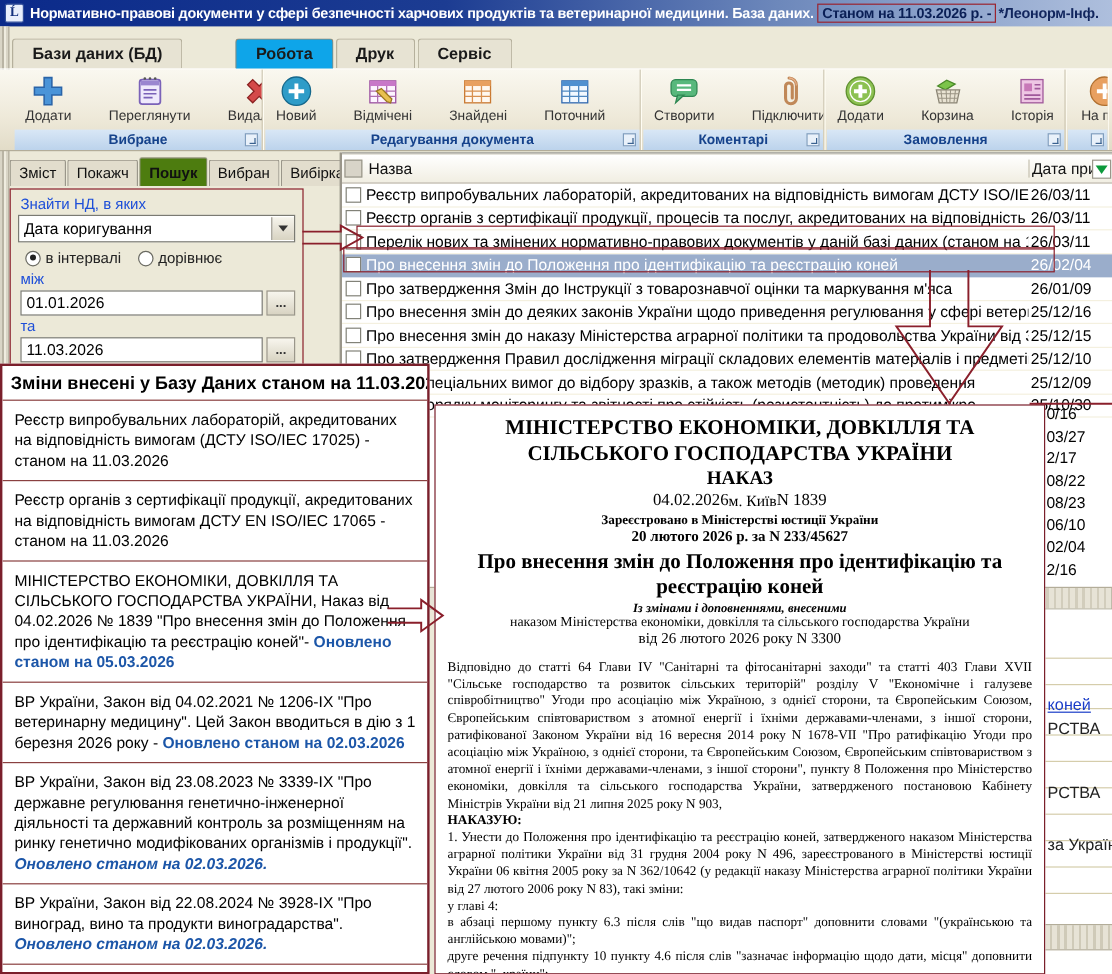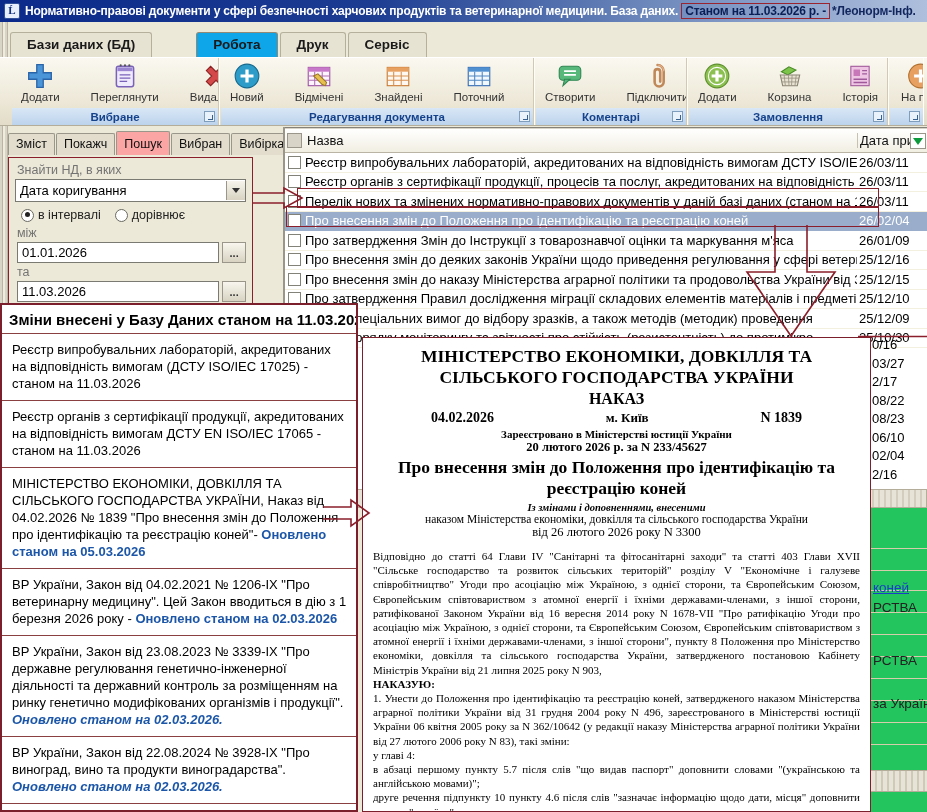--- a/index.html
+++ b/index.html
@@ -44,7 +44,7 @@
   .side-tabs{position:absolute;left:8px;top:131px;height:24px;display:flex;align-items:flex-end;}
   .stab{font-size:12.5px;color:#111;padding:3px 7px 4px 7px;background:#e2ddcd;border:1px solid #9a968a;
     border-bottom:none;border-radius:2px 2px 0 0;margin-right:1px;cursor:default;white-space:nowrap;}
-  .stab.active{background:#fca5a5;position:relative;top:0;padding-top:5px;z-index:2;}
+  .stab.active{background:#4d7c0f;position:relative;top:0;padding-top:5px;z-index:2;font-weight:bold;}
   .search-panel{position:absolute;left:8px;top:157px;width:245px;height:152px;border:1px solid #8a1f2b;
     box-sizing:border-box;padding:3px 6px;background:#ece9d8;}
   .sp-label{font-size:12.5px;color:#737373;margin:2px 0 2px 2px;}

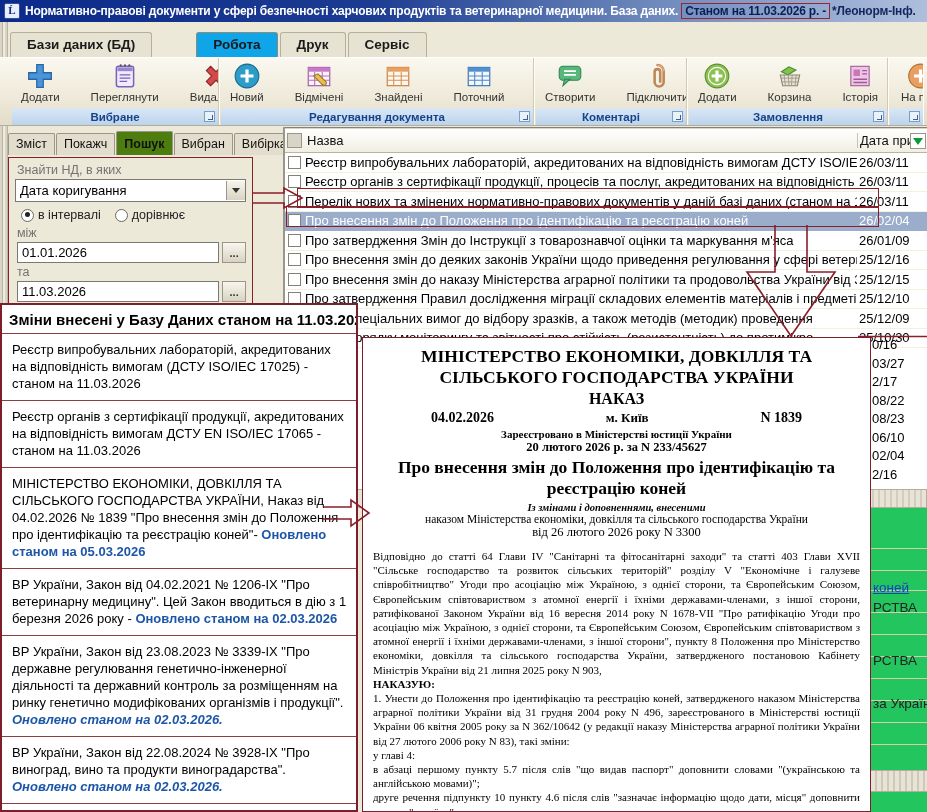--- a/index.html
+++ b/index.html
@@ -47,7 +47,7 @@
   .stab.active{background:#4d7c0f;position:relative;top:0;padding-top:5px;z-index:2;font-weight:bold;}
   .search-panel{position:absolute;left:8px;top:157px;width:245px;height:152px;border:1px solid #8a1f2b;
     box-sizing:border-box;padding:3px 6px;background:#ece9d8;}
-  .sp-label{font-size:12.5px;color:#737373;margin:2px 0 2px 2px;}
+  .sp-label{font-size:12.5px;color:#1d4ed8;margin:2px 0 2px 2px;}
   .combo{height:21px;background:#fff;border:1px solid #7a7a72;display:flex;align-items:center;margin-bottom:6px;}
   .combo-text{flex:1;font-size:13px;color:#000;padding-left:4px;white-space:nowrap;overflow:hidden;}
   .combo-btn{width:18px;height:19px;background:linear-gradient(#f6f4ec,#d8d3c2);border-left:1px solid #9a968a;

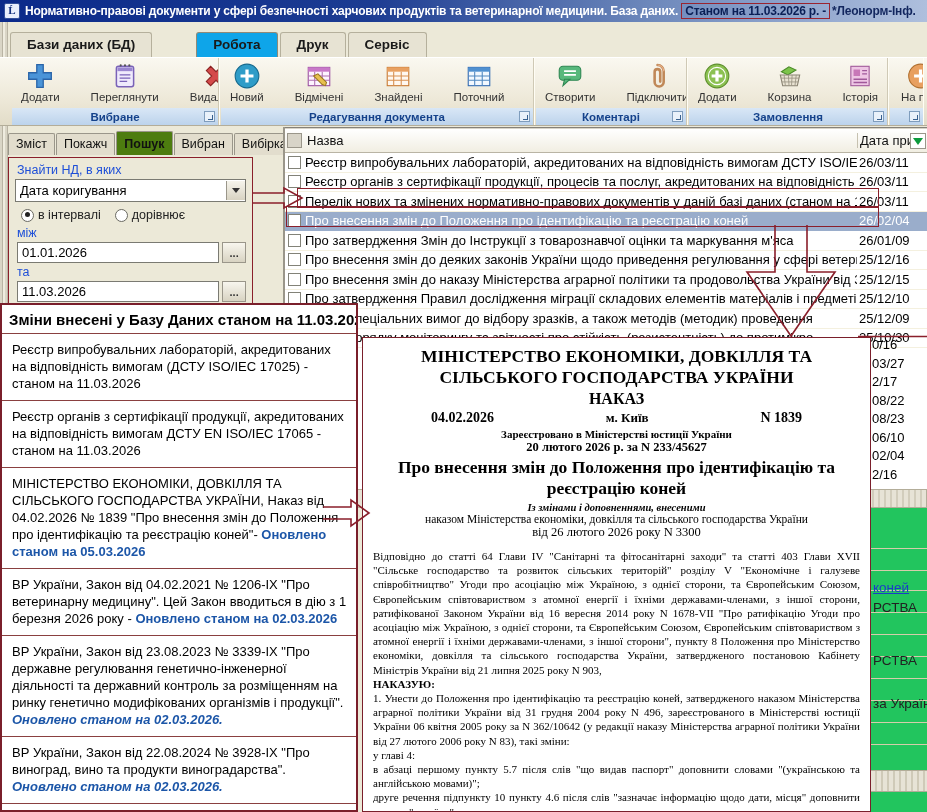--- a/index.html
+++ b/index.html
@@ -102,7 +102,7 @@
     font-family:"Liberation Serif",serif;color:#000;padding:8px 10px 0 10px;}
   .doc-h1{font-weight:bold;font-size:17.5px;line-height:21px;text-align:center;}
   .doc-type{font-weight:bold;font-size:16px;text-align:center;margin-top:2px;}
-  .doc-meta{display:flex;justify-content:space-between;padding:2px 58px 0 58px;font-weight:bold;font-size:14px;}
+  .doc-meta{display:flex;justify-content:center;padding:2px 58px 0 58px;font-weight:normal;font-size:14px;}
   .doc-meta .mid{font-size:13px;}
   .doc-reg1{text-align:center;font-weight:bold;font-size:11px;margin-top:2px;}
   .doc-reg2{text-align:center;font-weight:bold;font-size:12.5px;}

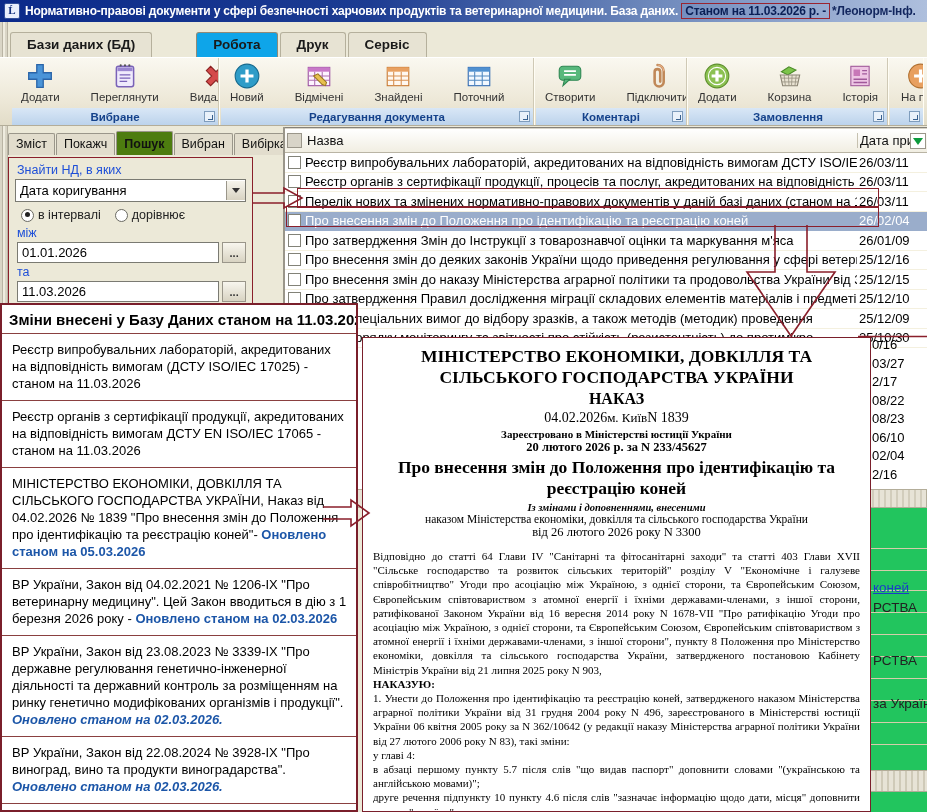--- a/index.html
+++ b/index.html
@@ -83,7 +83,7 @@
   .hscroll{position:absolute;left:285px;top:489px;width:642px;height:19px;z-index:3;
     background:repeating-linear-gradient(90deg,#e7e3d6 0 4px,#d2cdbc 4px 6px);border:1px solid #b3ad99;box-sizing:border-box;}
   
-  .bgstrip{position:absolute;left:871px;top:508px;width:56px;height:304px;background:#22c55e;z-index:6;overflow:hidden;}
+  .bgstrip{position:absolute;left:871px;top:508px;width:56px;height:304px;background:#ffffff;z-index:6;overflow:hidden;}
   .bgline{position:absolute;left:0;width:56px;height:1px;background:#d5cdab;}
   .bfrag{position:absolute;left:2px;font-size:13.5px;color:#222;white-space:nowrap;}
   .bfrag.flink{color:#1a3cc8;text-decoration:underline;}

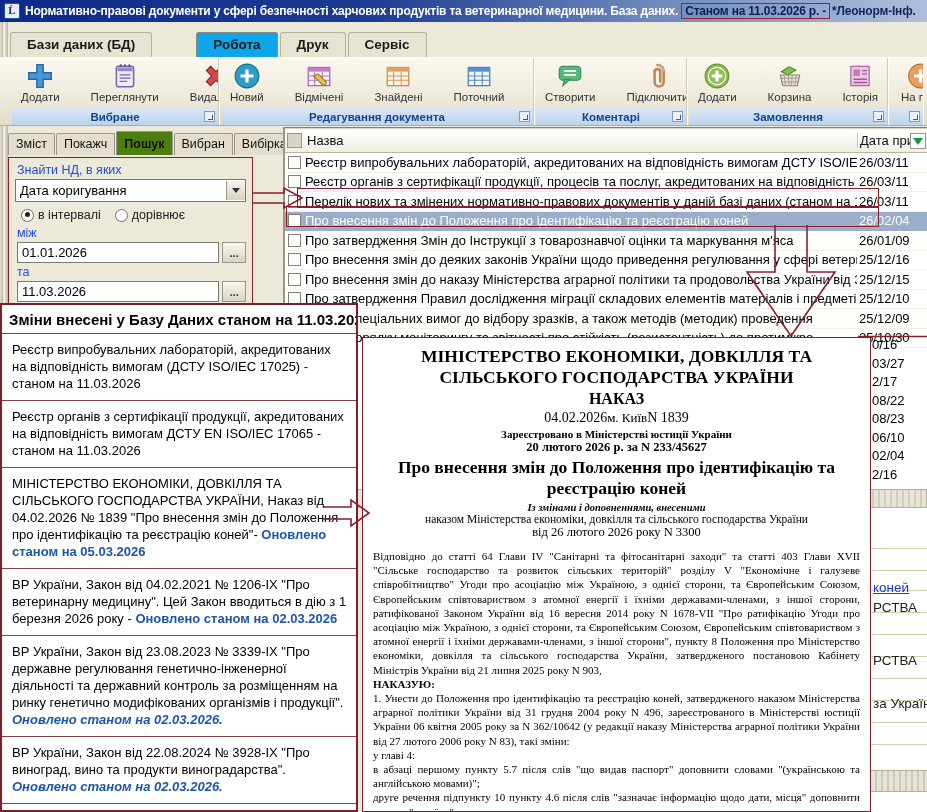--- a/index.html
+++ b/index.html
@@ -482,7 +482,7 @@
       <div class="dpar dbold">НАКАЗУЮ:</div>
       <div class="dpar">1. Унести до Положення про ідентифікацію та реєстрацію коней, затвердженого наказом Міністерства аграрної  політики  України  від  31  грудня  2004  року  N  496,  зареєстрованого  в  Міністерстві юстиції України 06 квітня 2005 року за N 362/10642 (у редакції наказу Міністерства аграрної політики України від 27 лютого 2006 року N 83), такі зміни:</div>
       <div class="dpar">у главі 4:</div>
-      <div class="dpar">в  абзаці  першому  пункту  5.7  після  слів  "що  видав  паспорт"  доповнити  словами  "(українською  та англійською мовами)";</div>
+      <div class="dpar">в  абзаці  першому  пункту  6.3  після  слів  "що  видав  паспорт"  доповнити  словами  "(українською  та англійською мовами)";</div>
       <div class="dpar">друге речення підпункту 10 пункту 4.6 після слів "зазначає інформацію щодо дати, місця" доповнити словом ", країни";</div>
     </div>
 </div>

